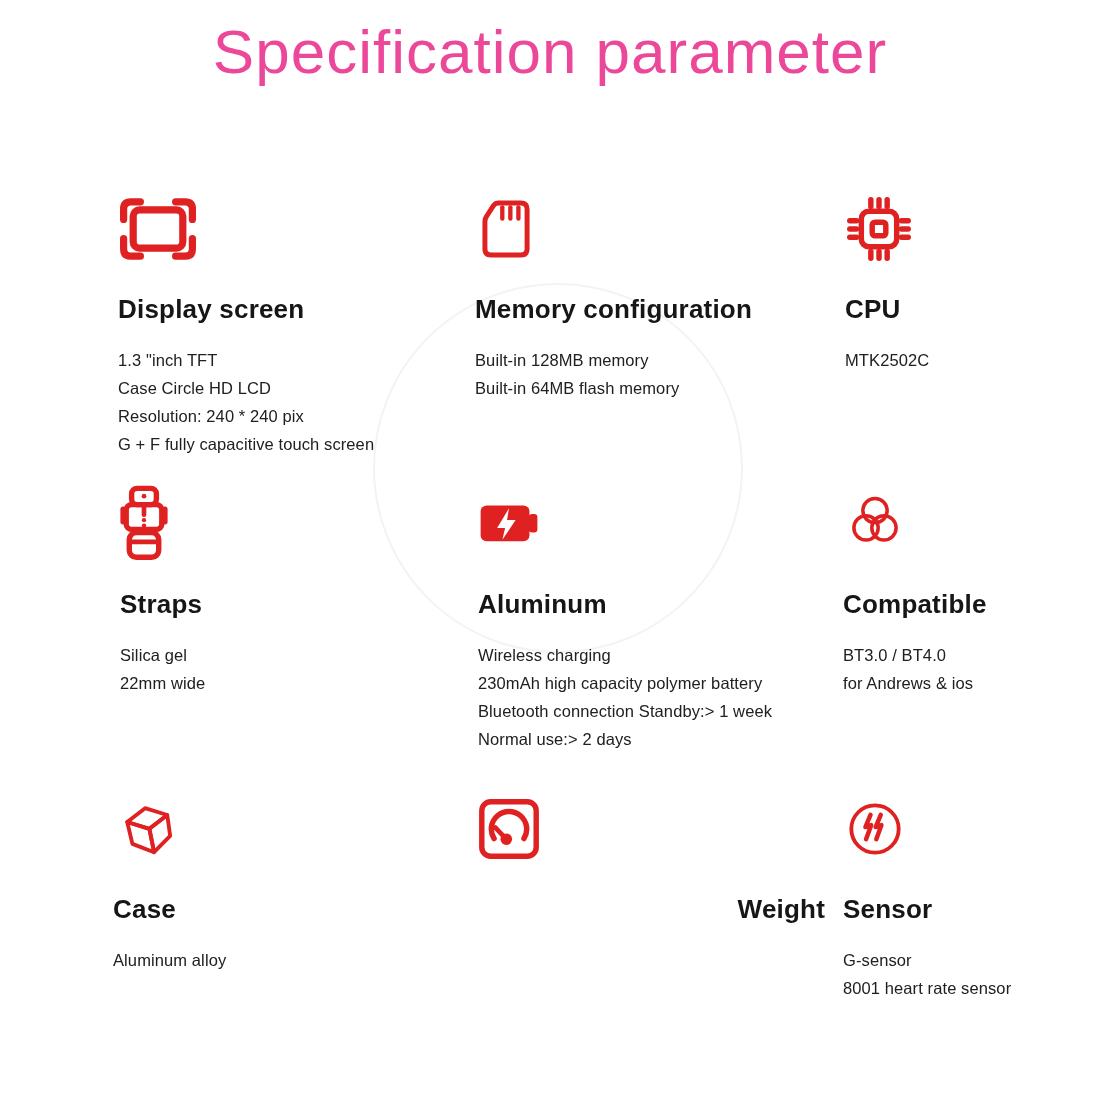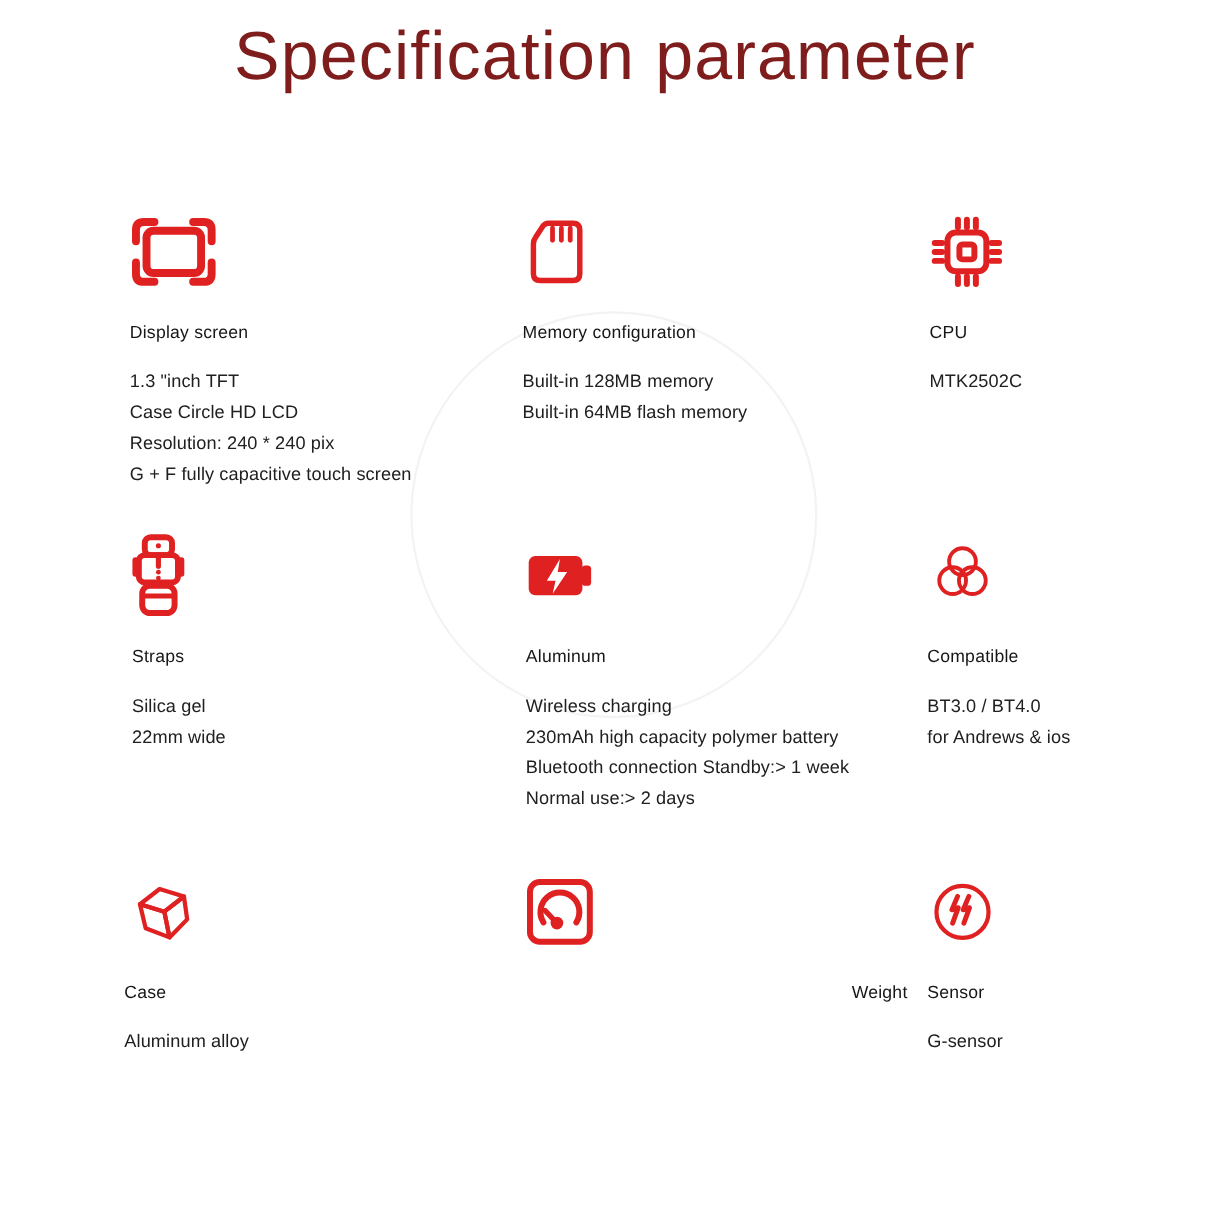--- a/index.html
+++ b/index.html
@@ -12,7 +12,7 @@
   .page-title {
     position:absolute; top:16px; left:0; width:1100px;
     text-align:center; font-size:62px; font-weight:300;
-    letter-spacing:1px; color:#7f1d1d;
+    letter-spacing:1px; color:#ec4899;
   }
   .watermark-circle {
     position:absolute; left:373px; top:283px; width:370px; height:370px;

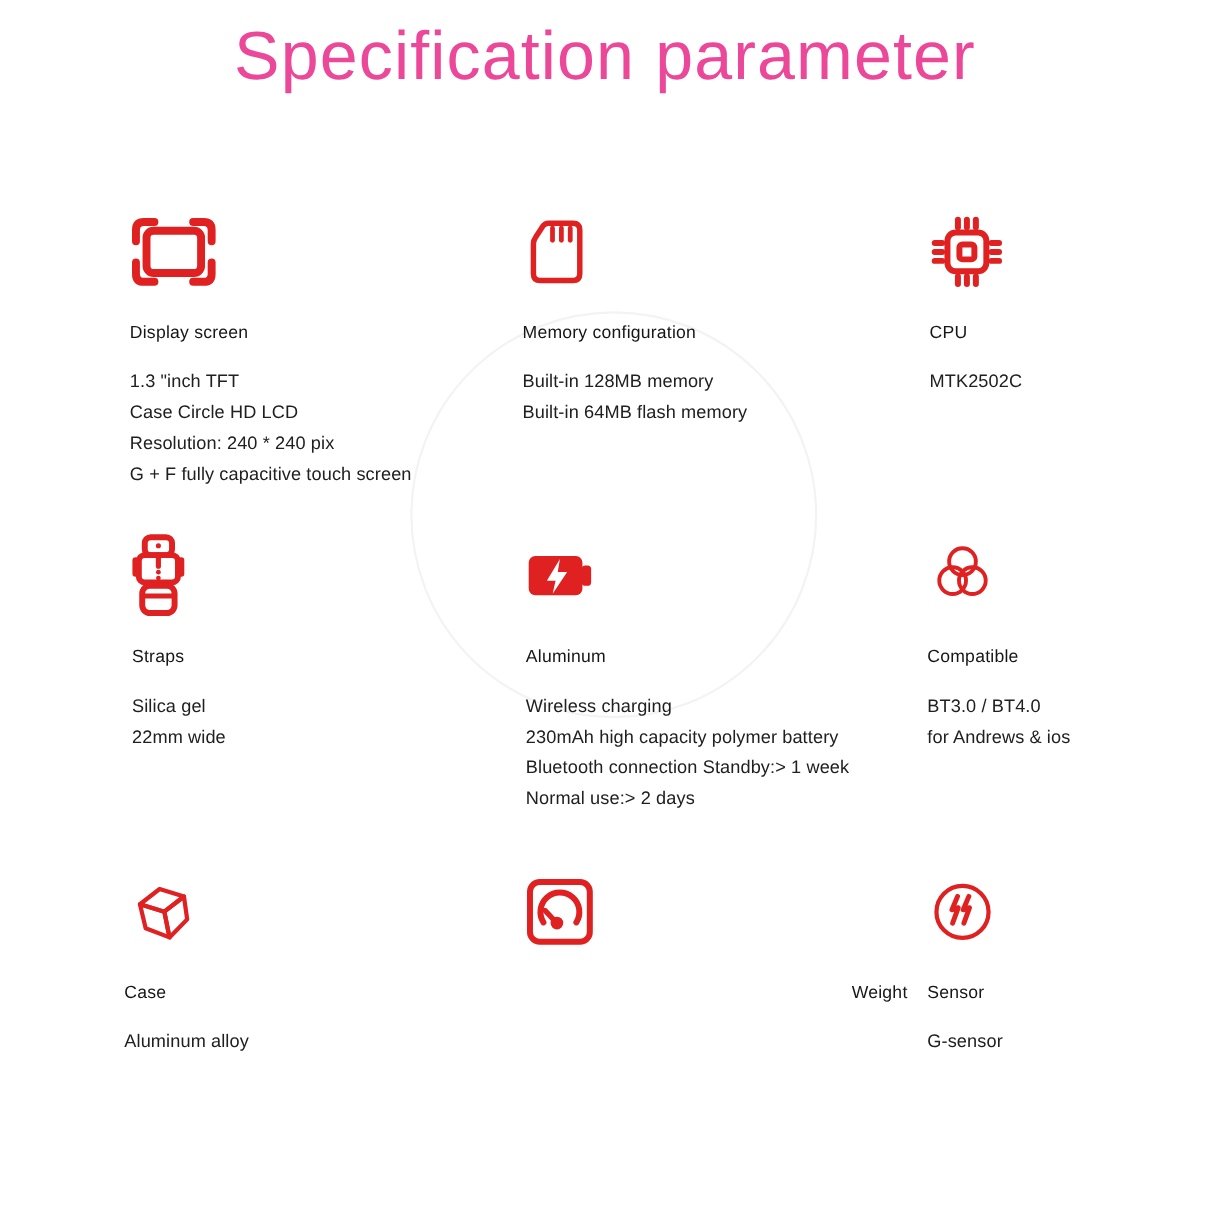--- a/index.html
+++ b/index.html
@@ -21,7 +21,7 @@
   .cell { position:absolute; width:350px; }
   .icon-box { height:78px; display:flex; align-items:center; }
   .spec-title {
-    margin-top:26px; font-size:16px; color:#161616; font-weight:400;
+    margin-top:26px; font-size:26px; color:#161616; font-weight:700;
     letter-spacing:0.2px;
   }
   .spec-lines { margin-top:21px; }

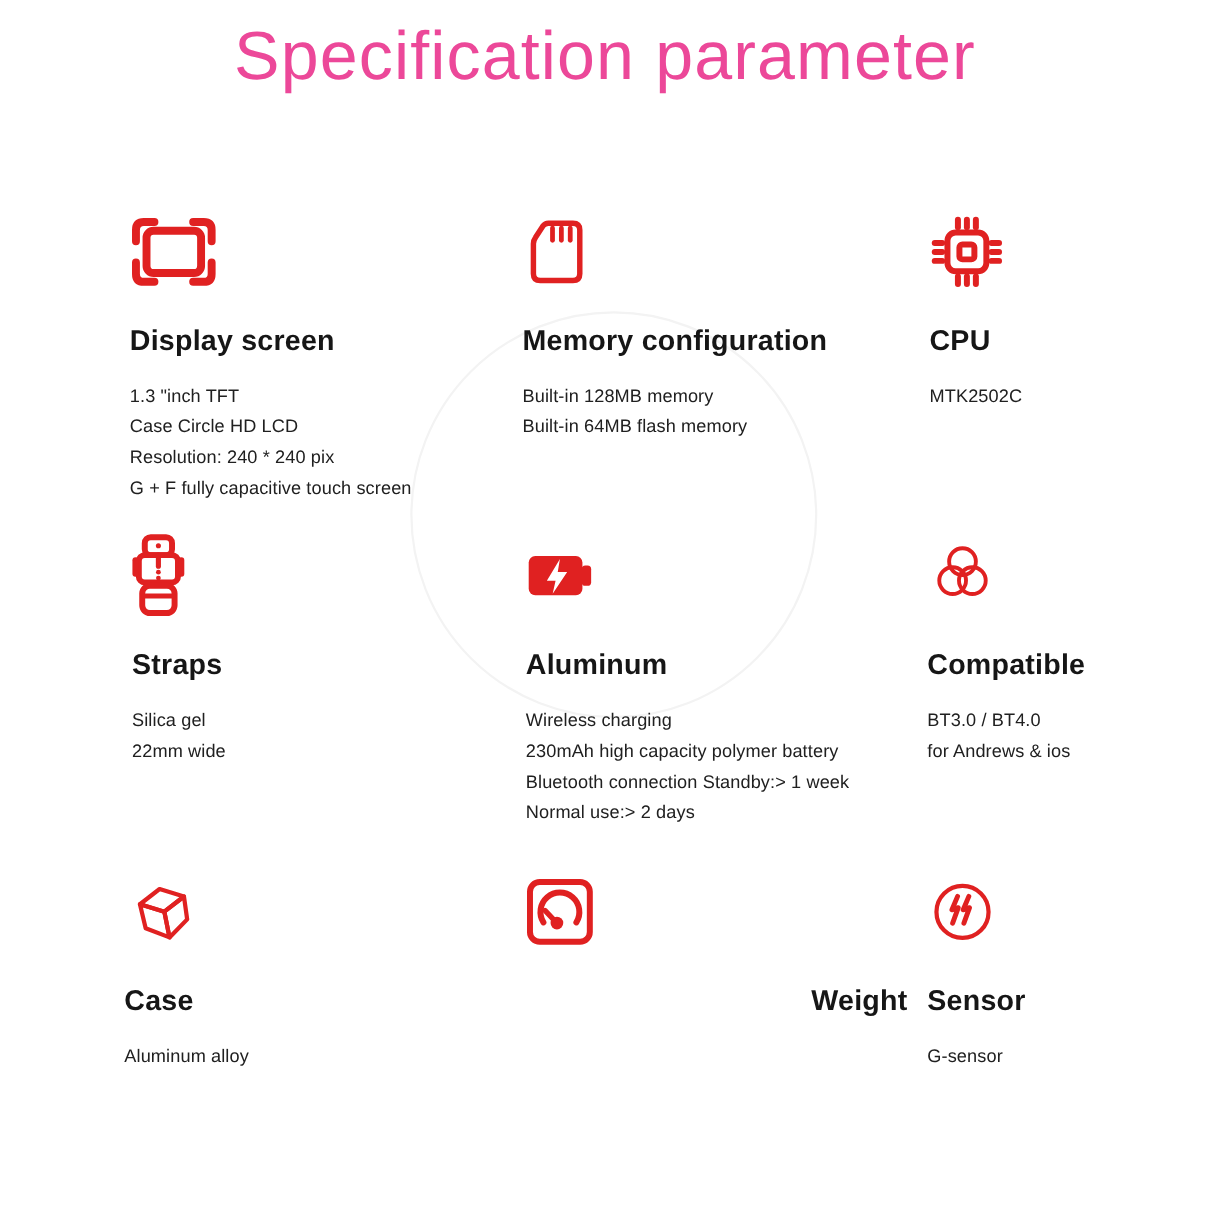--- a/index.html
+++ b/index.html
@@ -206,6 +206,7 @@
     <div class="spec-title">Sensor</div>
     <div class="spec-lines">
       <div>G-sensor</div>
+      <div>8001 heart rate sensor</div>
     </div>
   </div>
 

